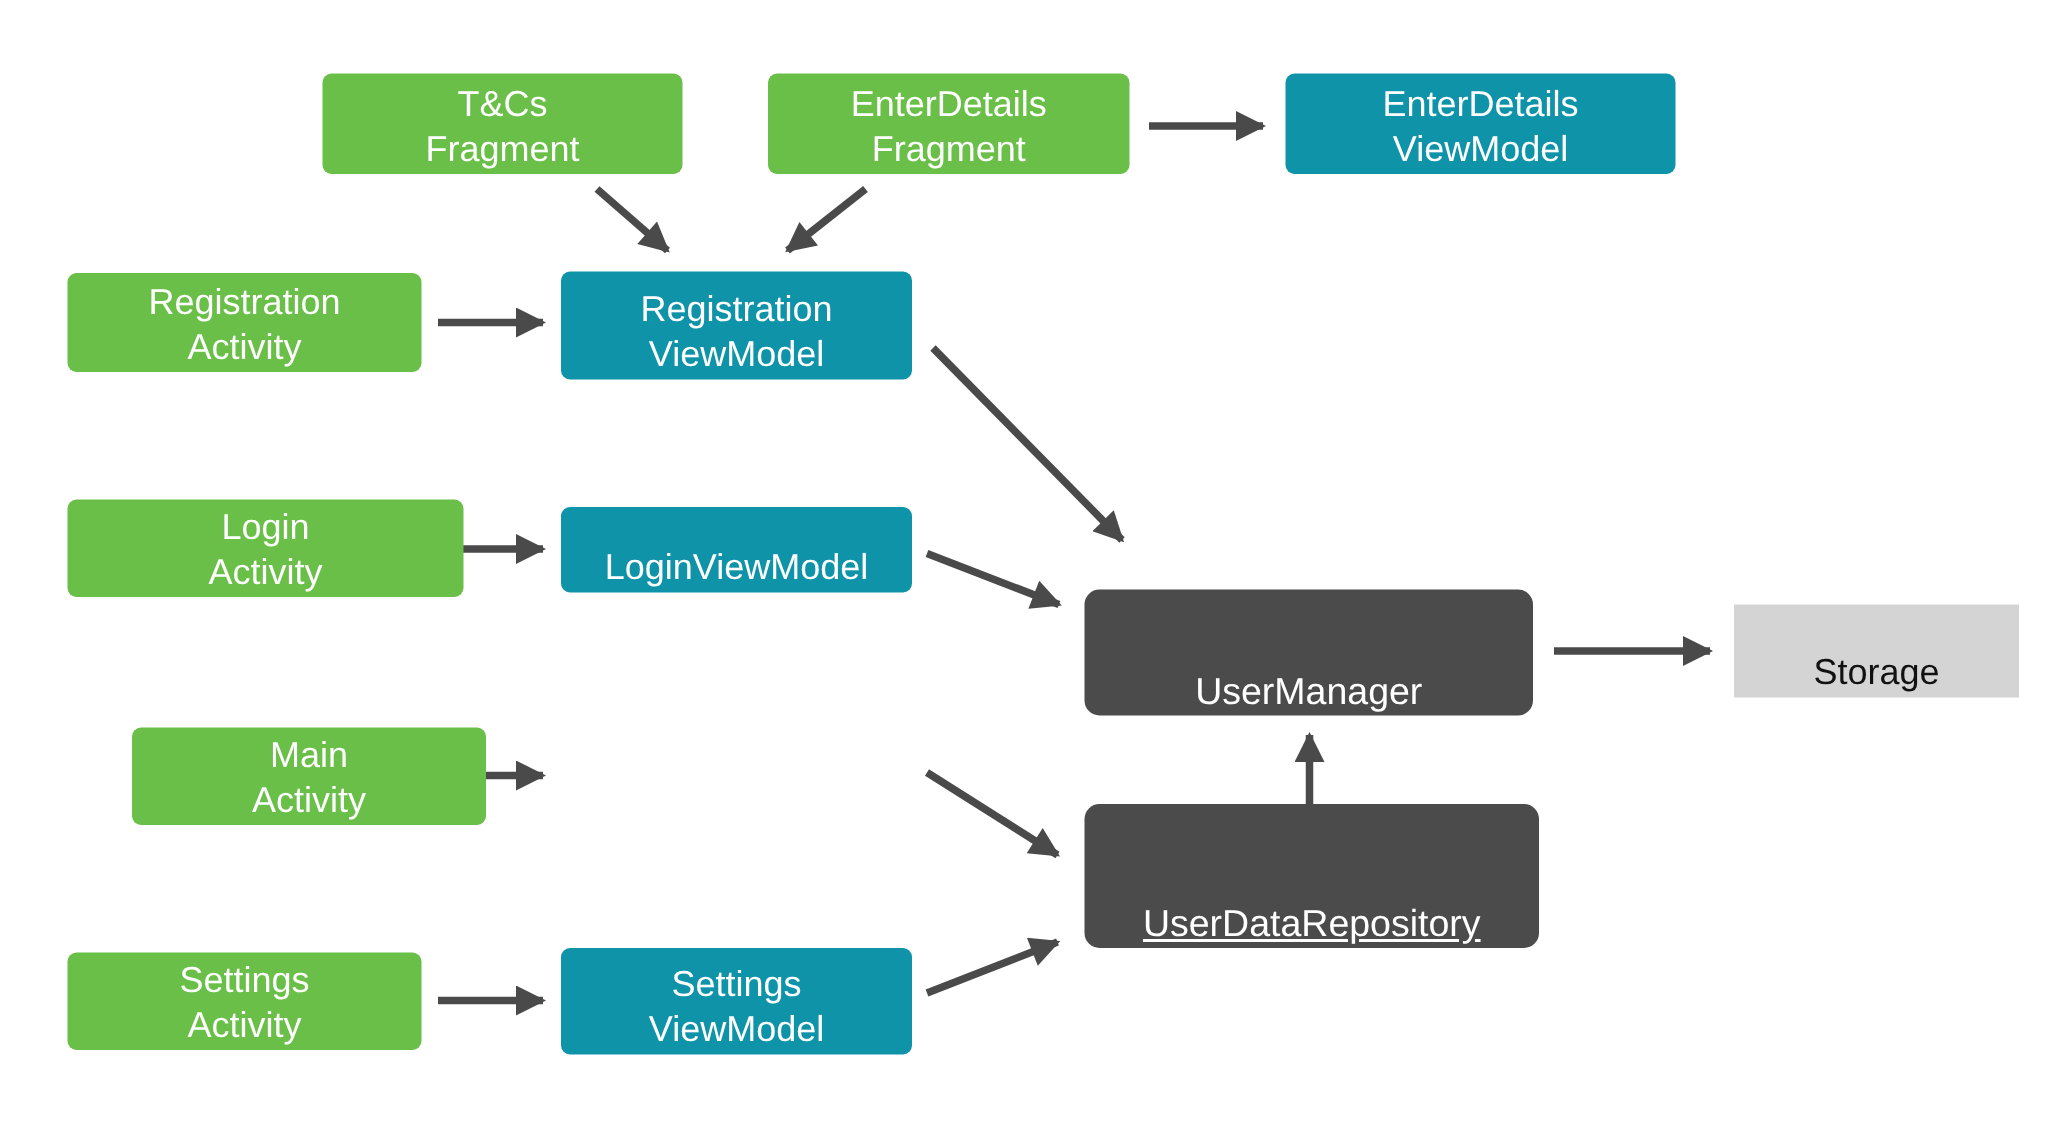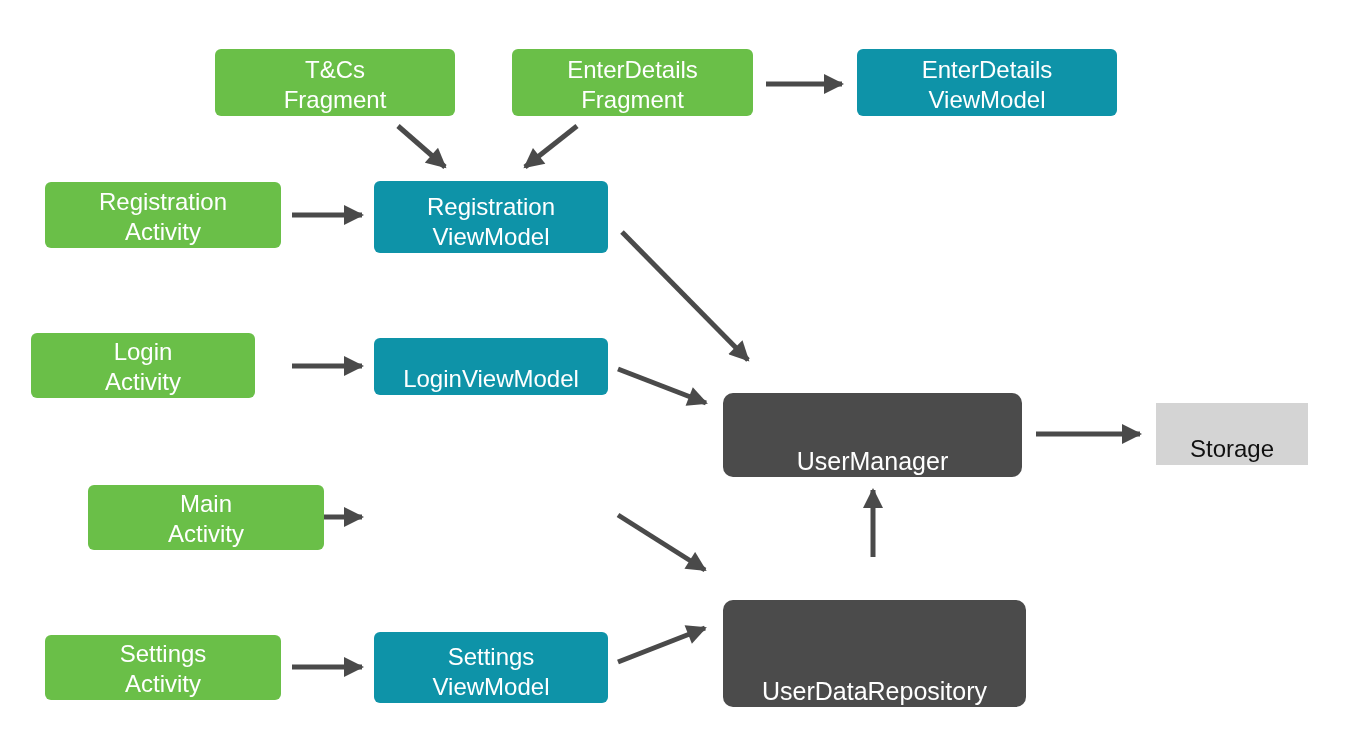--- a/index.html
+++ b/index.html
@@ -79,7 +79,7 @@
 ViewModel</span>
   </div>
 
-  <div class="node green" style="left:31px;top:333px;width:224px;height:65px;">
+  <div class="node green" style="left:45px;top:333px;width:264px;height:65px;">
     <span class="label">Login
 Activity</span>
   </div>

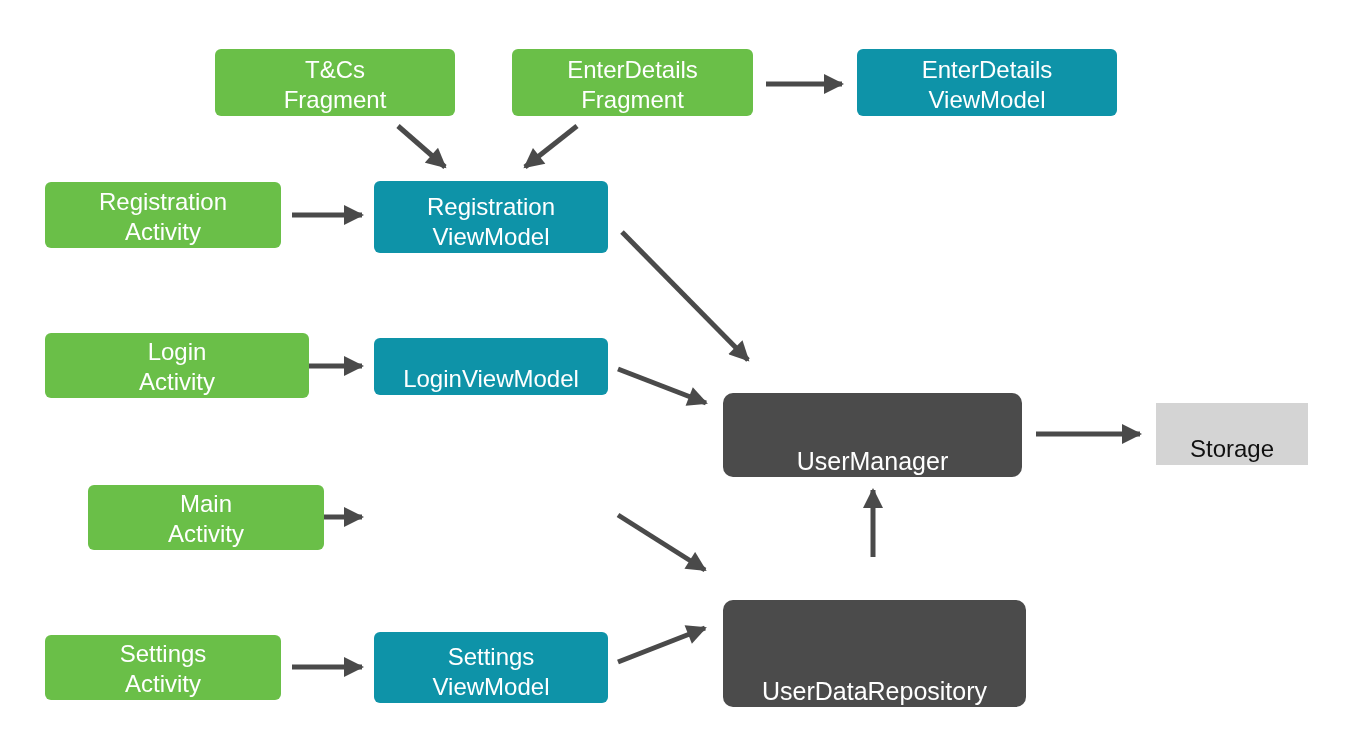--- a/index.html
+++ b/index.html
@@ -112,7 +112,7 @@
     <span class="label">UserDataRepository</span>
   </div>
 
-  <div class="node light" style="left:1156px;top:403px;width:152px;height:62px;">
+  <div class="node light" style="left:1156px;top:403px;width:190px;height:62px;">
     <span class="label">Storage</span>
   </div>
 

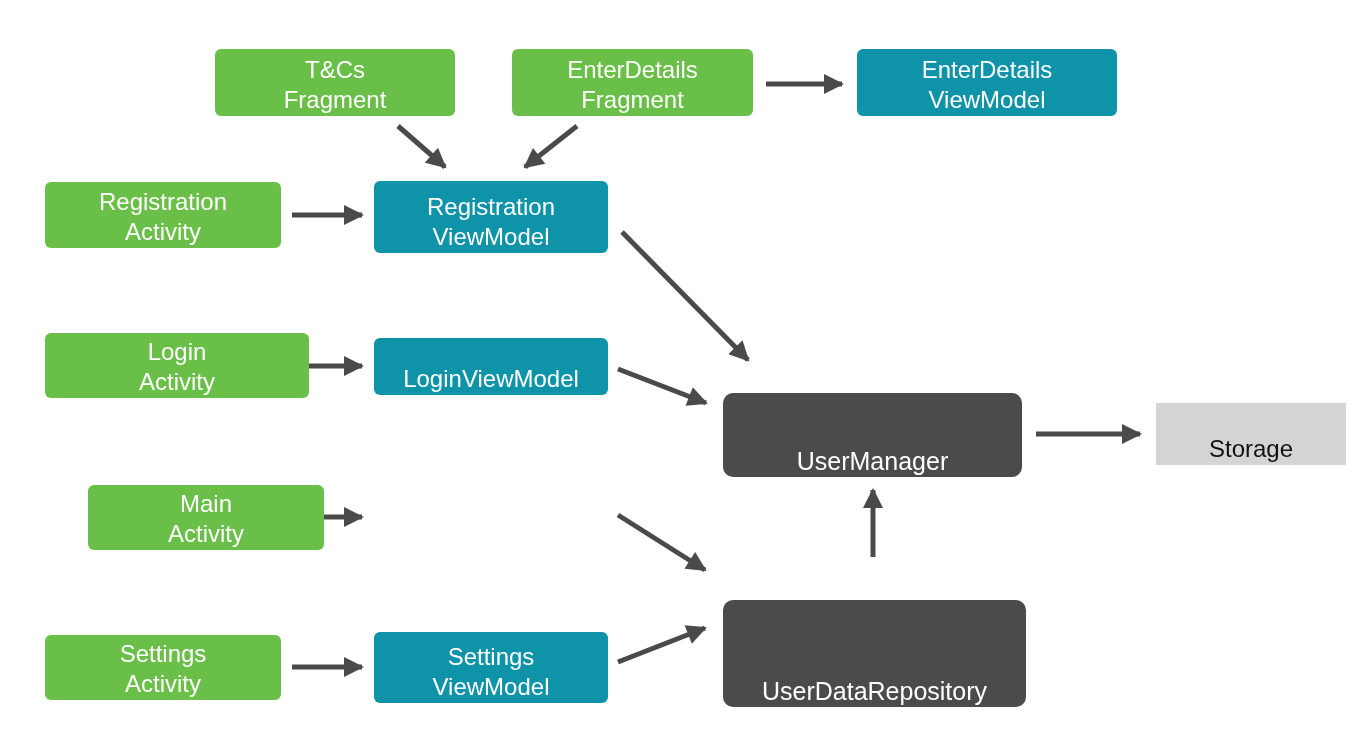--- a/index.html
+++ b/index.html
@@ -108,7 +108,7 @@
     <span class="label">UserManager</span>
   </div>
 
-  <div class="node dark" style="left:723px;top:600px;width:303px;height:107px;">
+  <div class="node dark" style="left:723px;top:536px;width:303px;height:96px;text-decoration:underline;">
     <span class="label">UserDataRepository</span>
   </div>
 

